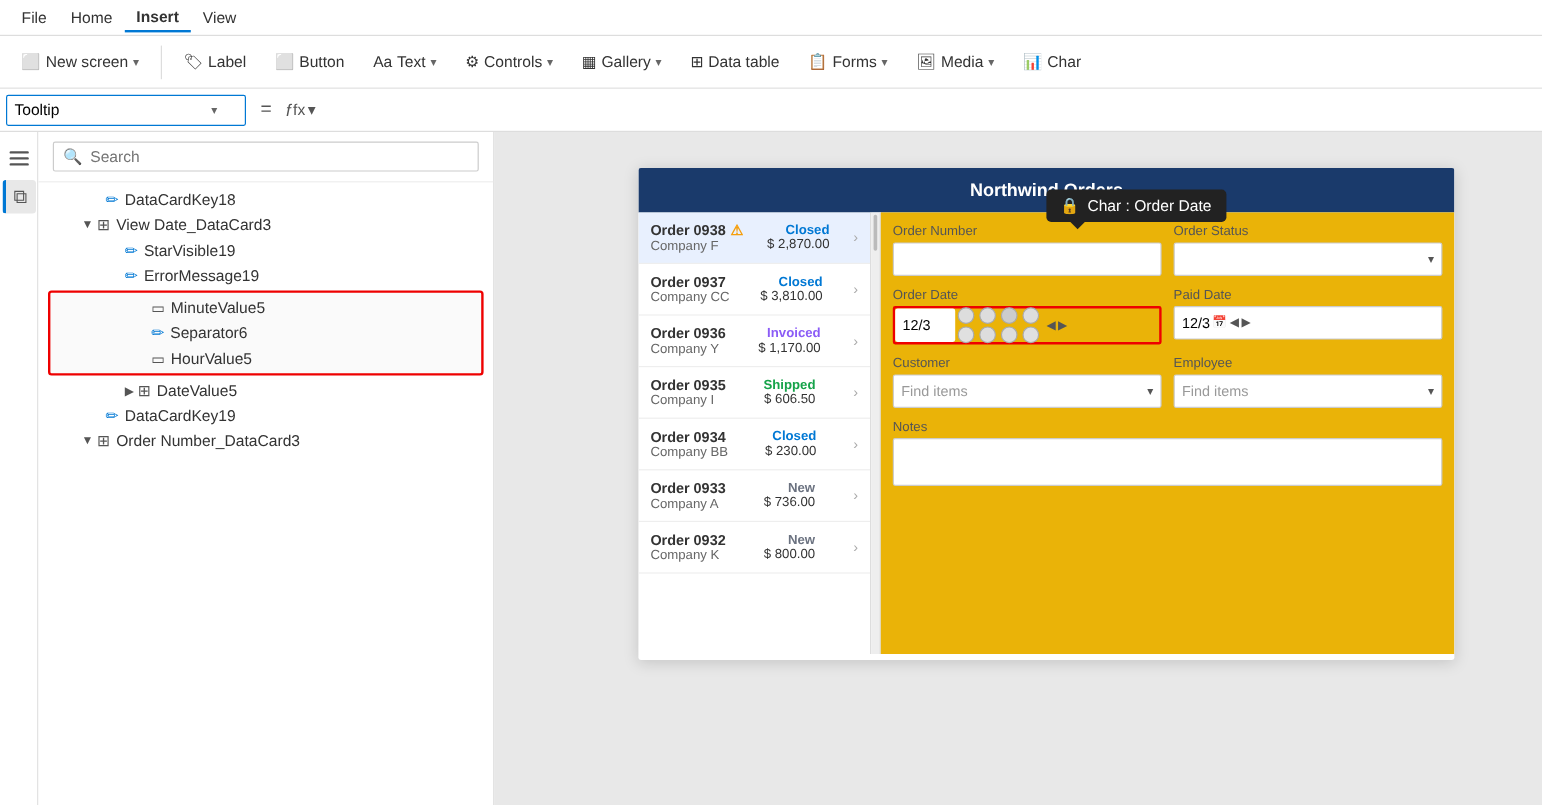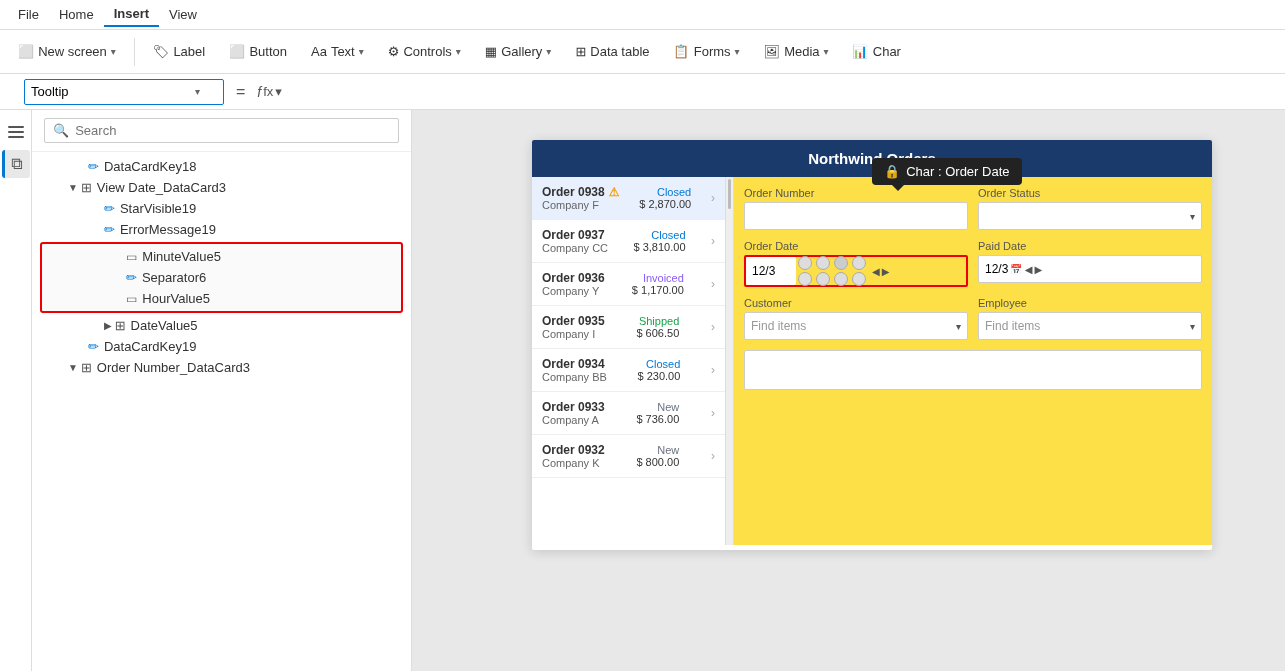--- a/index.html
+++ b/index.html
@@ -35,7 +35,7 @@
     .formula-bar {
       display: flex; align-items: center;
       background: #fff; border-bottom: 1px solid #ddd;
-      height: 36px; padding: 0 24px; gap: 8px;
+      height: 36px; padding: 0 5px; gap: 8px;
     }
     .formula-input-wrapper {
       display: flex; align-items: center;

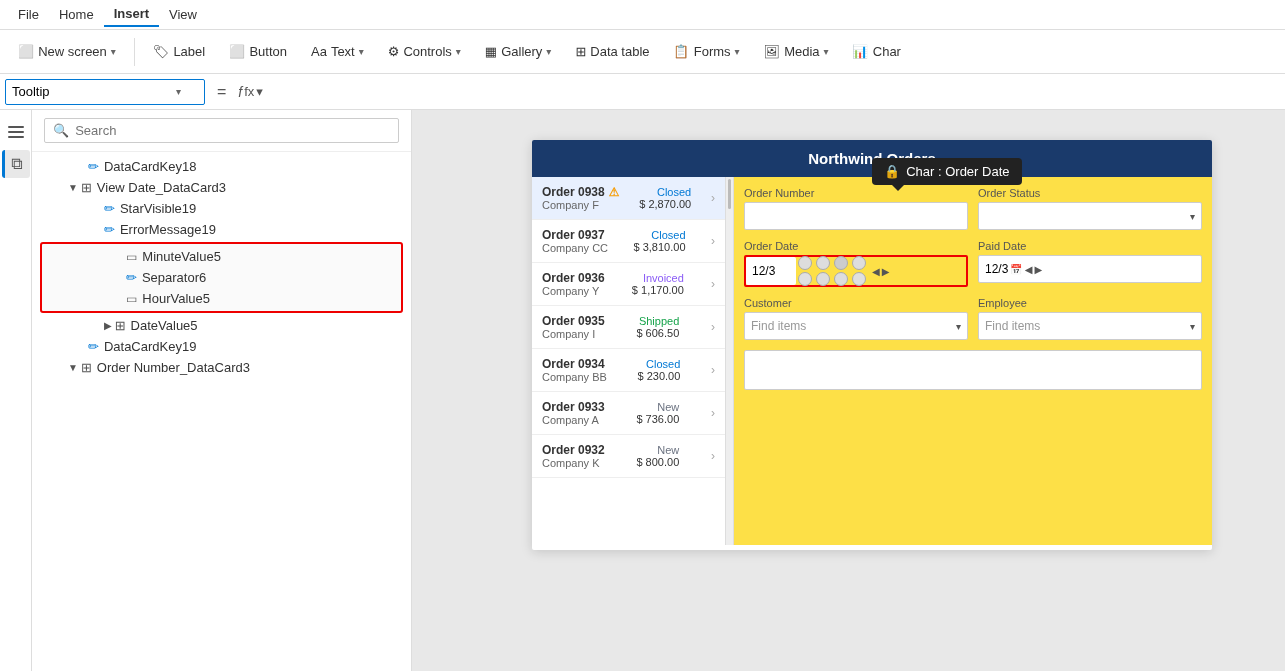--- a/index.html
+++ b/index.html
@@ -129,7 +129,7 @@
     .order-num { font-size: 12px; font-weight: 600; color: #333; display: flex; align-items: center; gap: 4px; }
     .order-company { font-size: 11px; color: #666; }
     .order-status-amount { display: flex; flex-direction: column; align-items: flex-end; }
-    .order-status { font-size: 11px; font-weight: 400; }
+    .order-status { font-size: 11px; font-weight: 700; }
     .status-closed { color: #0078d4; }
     .status-invoiced { color: #8b5cf6; }
     .status-shipped { color: #16a34a; }

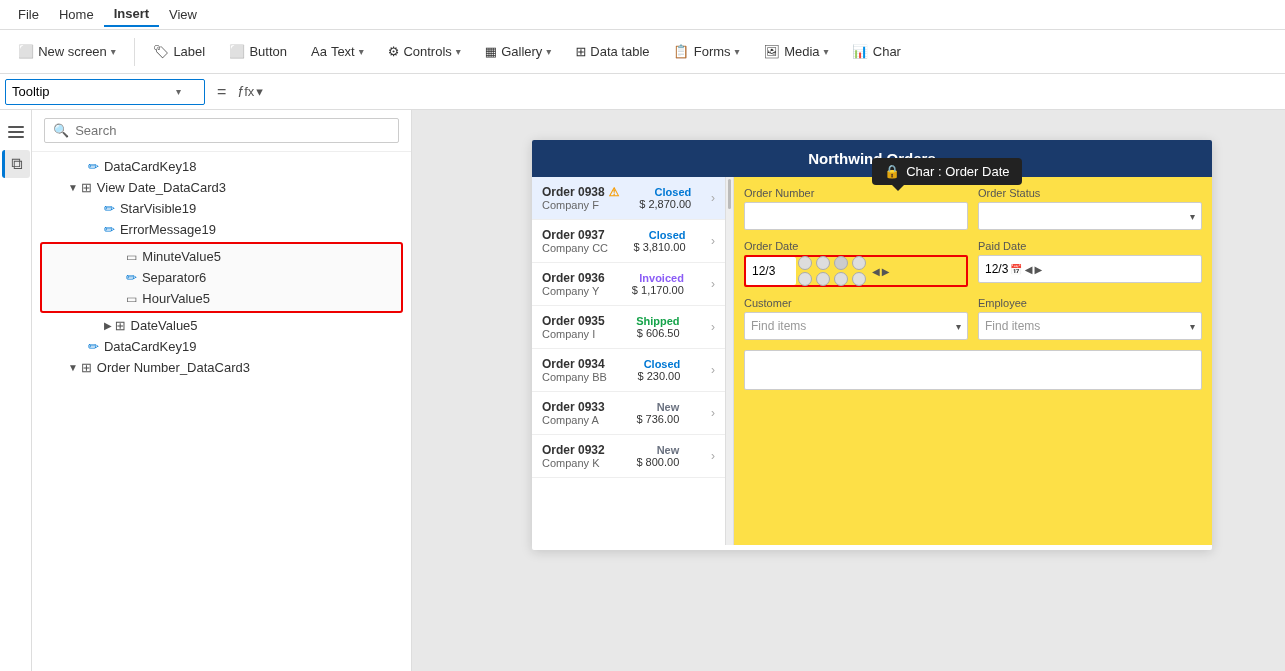--- a/index.html
+++ b/index.html
@@ -139,7 +139,7 @@
     .warn-icon { color: #f59e0b; font-size: 12px; }
 
     
-    .detail-panel { flex: 1; padding: 10px; background: #fde047; }
+    .detail-panel { flex: 1; padding: 10px; background: #eab308; }
     .detail-row { display: flex; gap: 10px; margin-bottom: 10px; }
     .detail-field { display: flex; flex-direction: column; flex: 1; }
     .detail-label { font-size: 11px; color: #555; margin-bottom: 3px; }

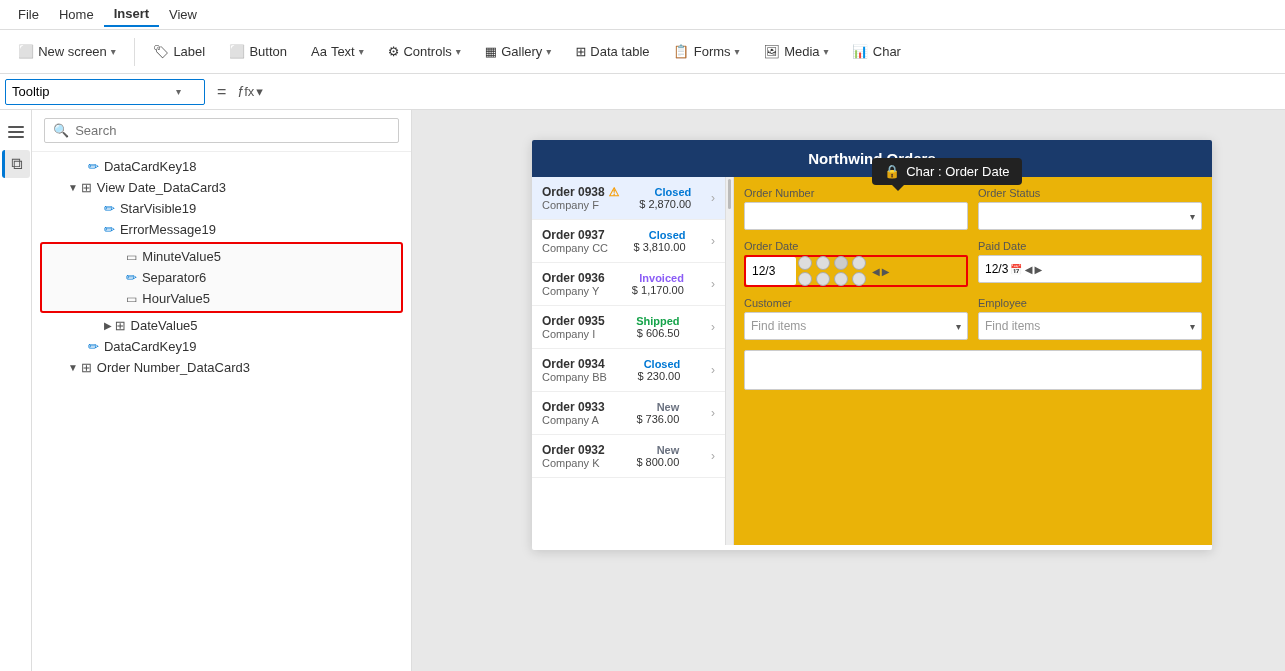--- a/index.html
+++ b/index.html
@@ -558,6 +558,7 @@
 
           <div class="detail-row">
             <div class="detail-field" style="flex:1;">
+              <span class="detail-label">Notes</span>
               <div class="detail-textarea"></div>
             </div>
           </div>

